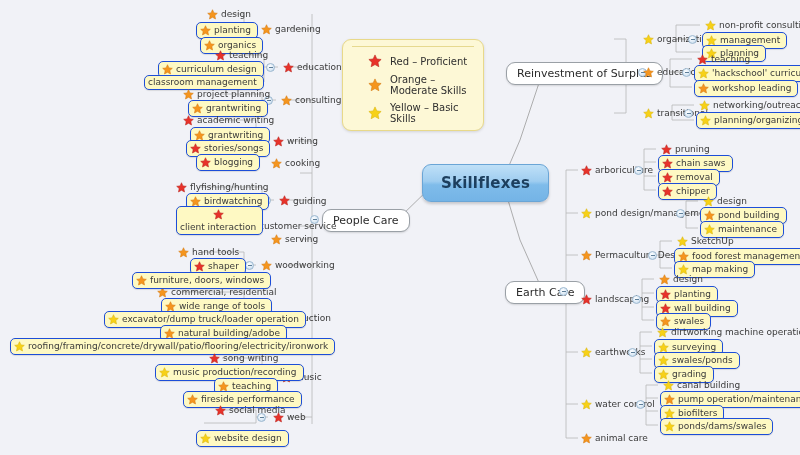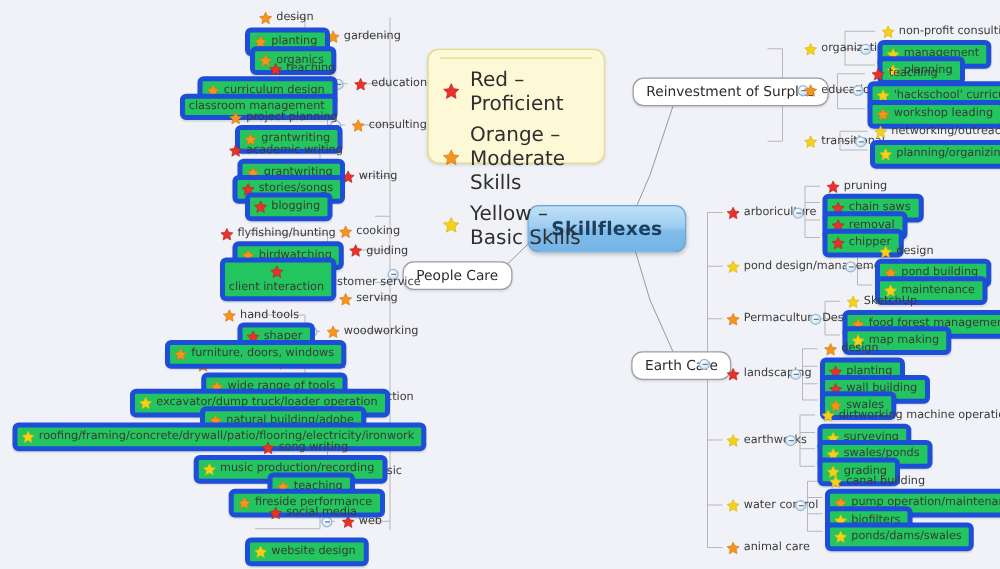--- a/index.html
+++ b/index.html
@@ -25,8 +25,8 @@
 
   
   .boxed{
-    background:#22c55e;
-    border:4px solid #1d4ed8;
+    background:#fef9c3;
+    border:1px solid #1d4ed8;
     border-radius:5px;
     padding:2px 6px 2px 3px;
     box-shadow:0 1px 1px rgba(0,0,0,.10);

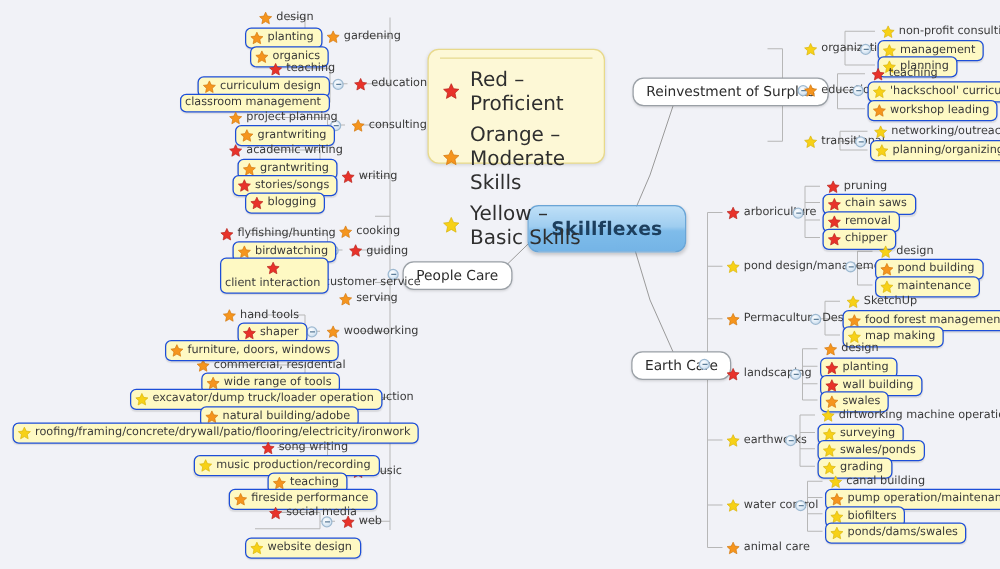--- a/index.html
+++ b/index.html
@@ -108,7 +108,7 @@
   }
   #legend .lg-row{
     display:flex;align-items:center;gap:8px;
-    padding:3px 0 3px 11px;font-size:16px;color:#2f2f2f;
+    padding:3px 0 3px 25px;font-size:10px;color:#2f2f2f;
   }
 </style>
 </head>

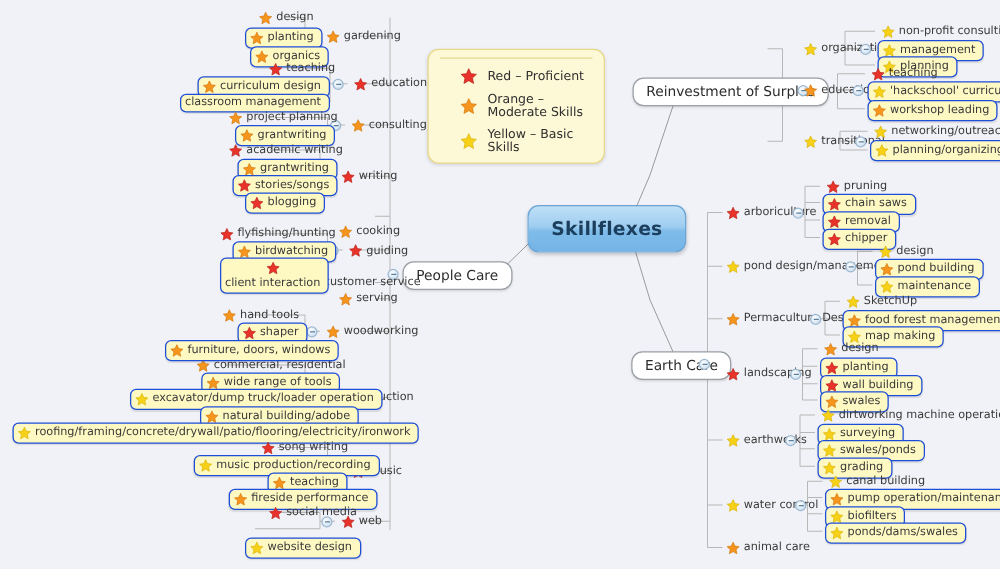--- a/index.html
+++ b/index.html
@@ -458,7 +458,7 @@
   </div>
   <div class="toggle" style="left:257px;top:137px;"></div>
 
-  <div class="node plain t9" style="left:268px;top:178px;justify-content:center;">
+  <div class="node plain t9" style="left:268px;top:156px;justify-content:center;">
     <span class="star">
         <svg viewBox="0 0 24 24">
           <path d="M12 1.6l3.2 6.9 7.3.9-5.4 5 1.5 7.4L12 18.1 5.4 21.8l1.5-7.4-5.4-5 7.3-.9z" fill="#f5951e" stroke="#d4790f" stroke-width="1.2"></path>

